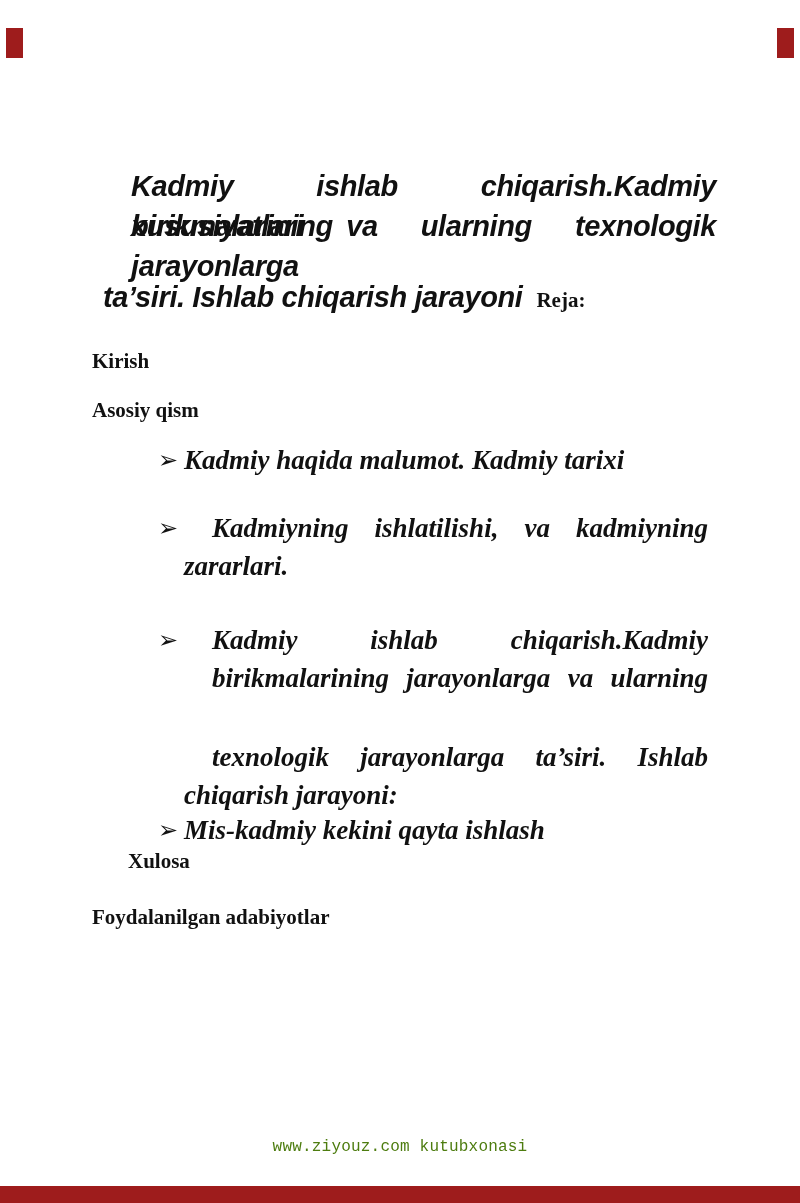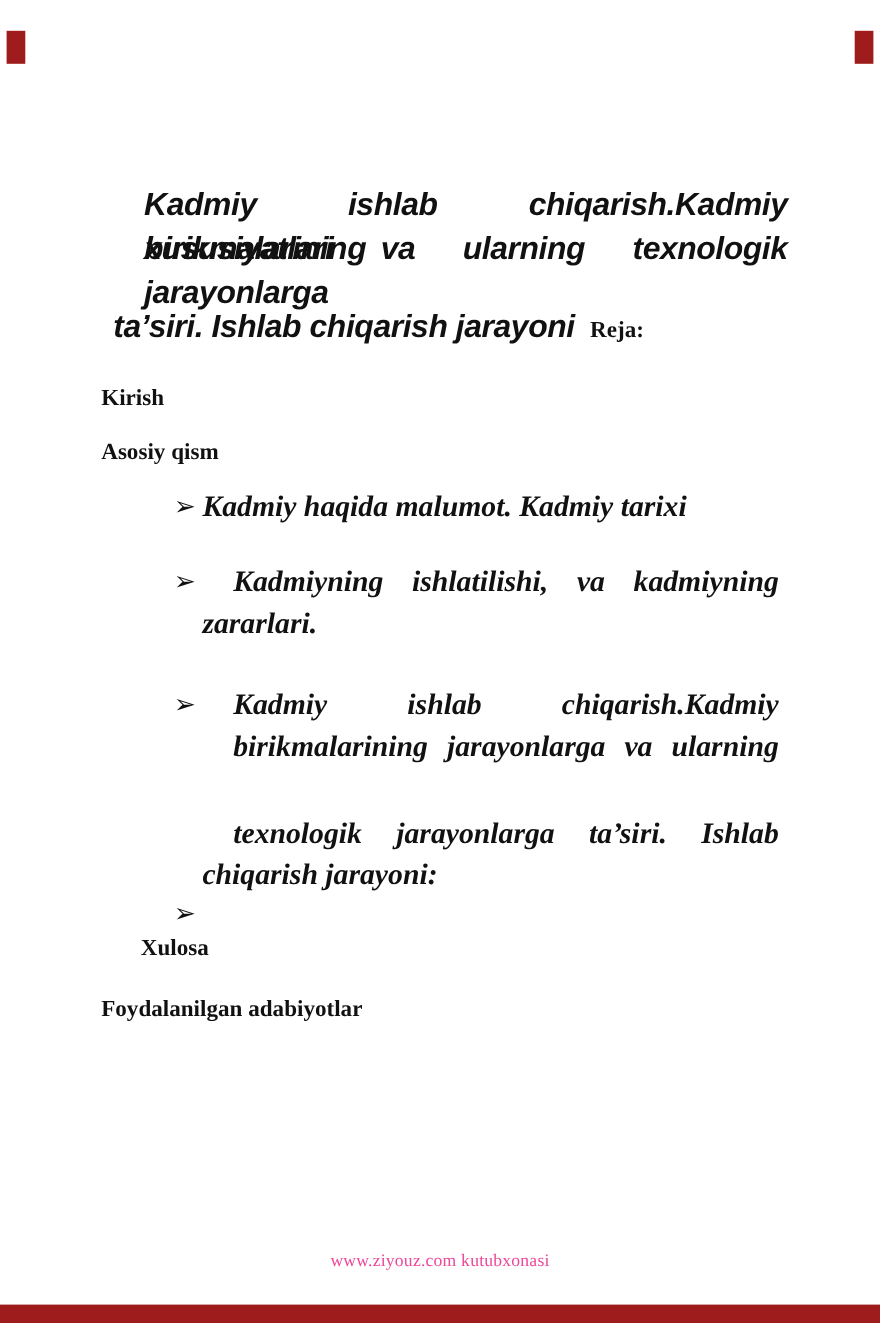--- a/index.html
+++ b/index.html
@@ -147,6 +147,7 @@
   <div class="li-line b3l3 just">texnologik jarayonlarga ta’siri. Ishlab</div>
   <div class="li-line b3l4">chiqarish jarayoni:</div>
 
+  <div class="li-line b4l1">Mis-kadmiy kekini qayta ishlash</div>
 
   <div class="heading h-xulosa">Xulosa</div>
   <div class="heading h-foyda">Foydalanilgan adabiyotlar</div>

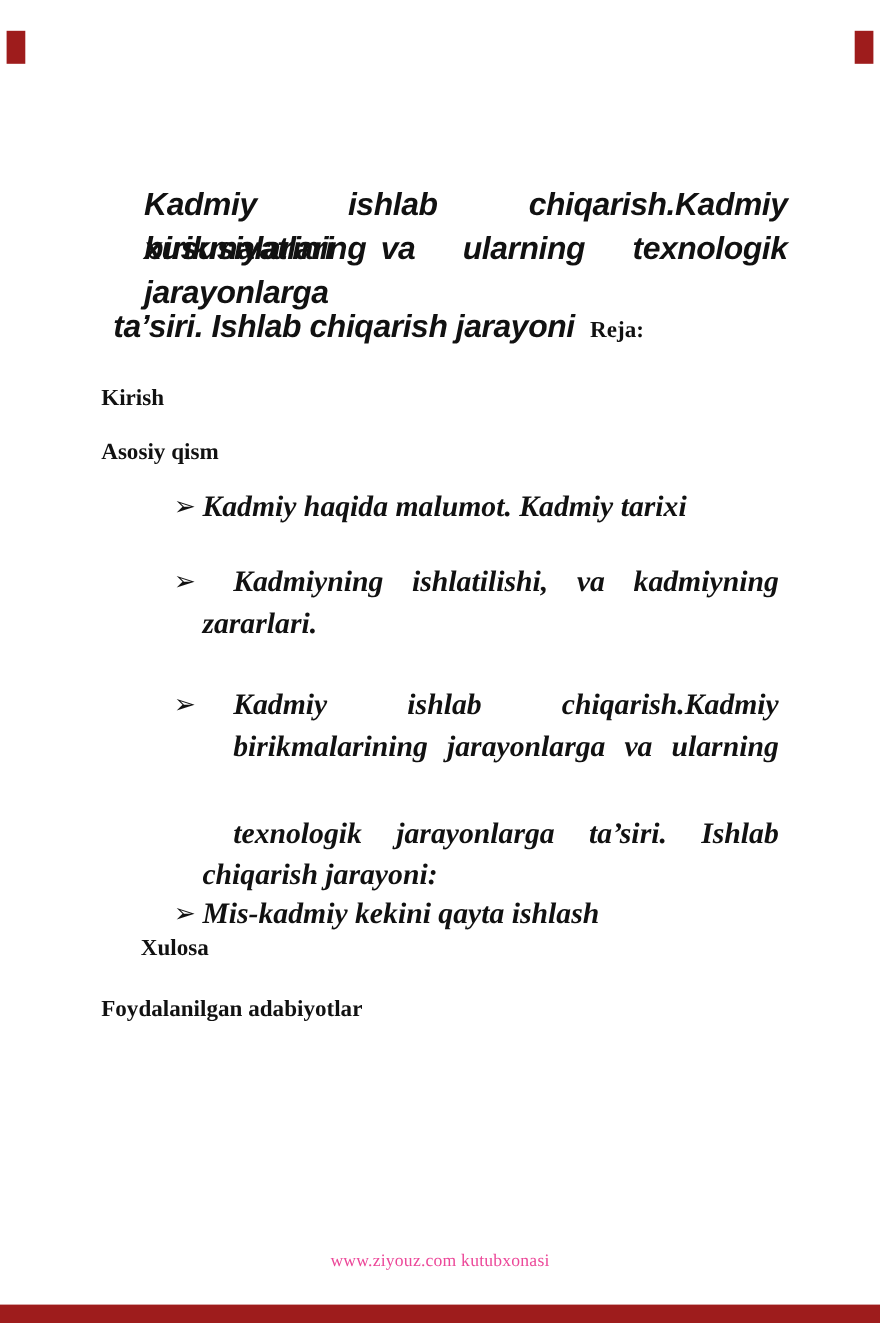--- a/index.html
+++ b/index.html
@@ -108,10 +108,10 @@
     top:1138px;
     width:800px;
     text-align:center;
-    font-family:Liberation Serif, serif;
+    font-family:Liberation Mono, monospace;
     font-size:16px;
     letter-spacing:0.2px;
-    color:#ec4899;
+    color:#4d7c0f;
   }
 </style>
 </head>

